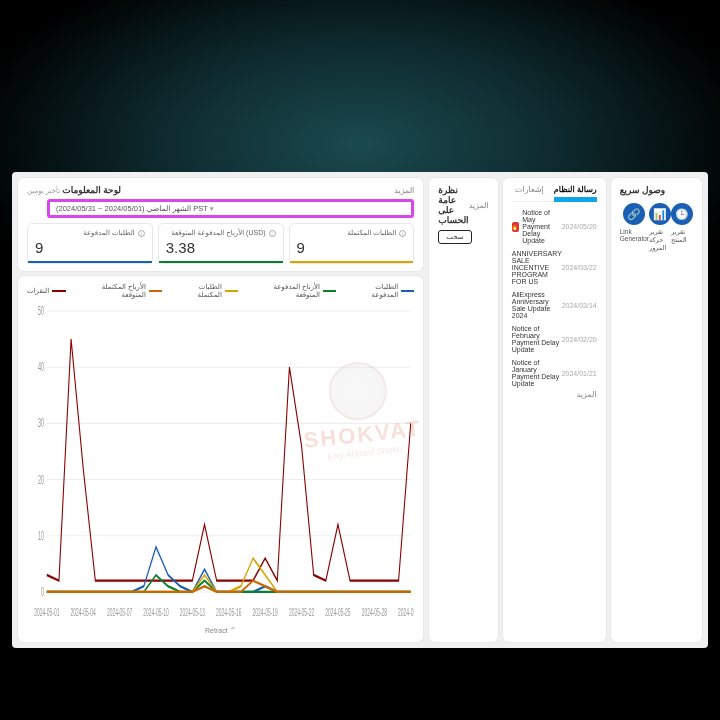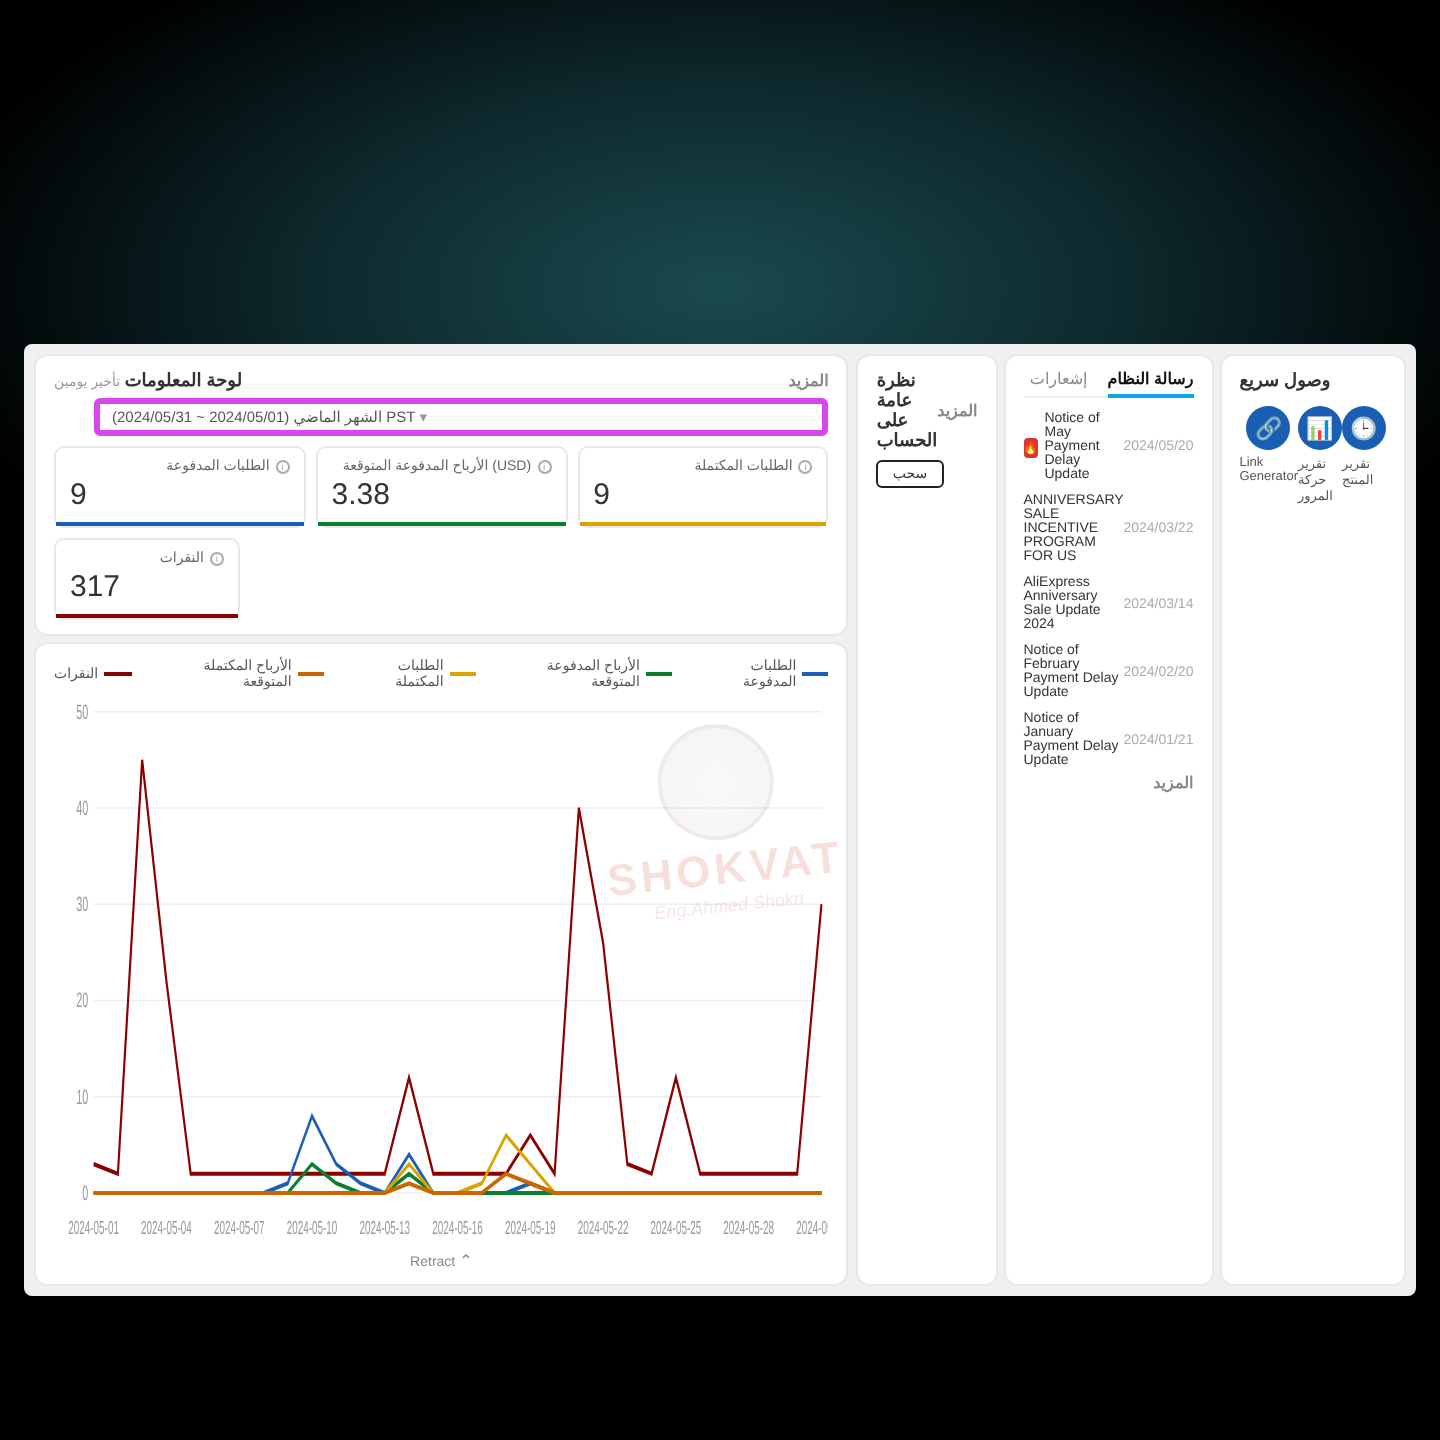--- a/index.html
+++ b/index.html
@@ -28,7 +28,7 @@
   .card { background:#fff; border-radius:6px; padding:7px 9px; box-shadow:0 0 0 1px #e8e8e8;}
   .row { display:flex; justify-content:space-between; align-items:center;}
   .title { font-weight:bold; font-size:9px;}
-  .more { color:#888; font-size:8px; cursor:pointer;font-weight:bold;}
+  .more { color:#888; font-size:8px; cursor:pointer;}
   .date-sel {
     display:inline-block; border:3px solid #d946ef; border-radius:3px; padding:2px 6px;
     font-size:7.5px; color:#555; margin-top:4px;margin-left:20px;

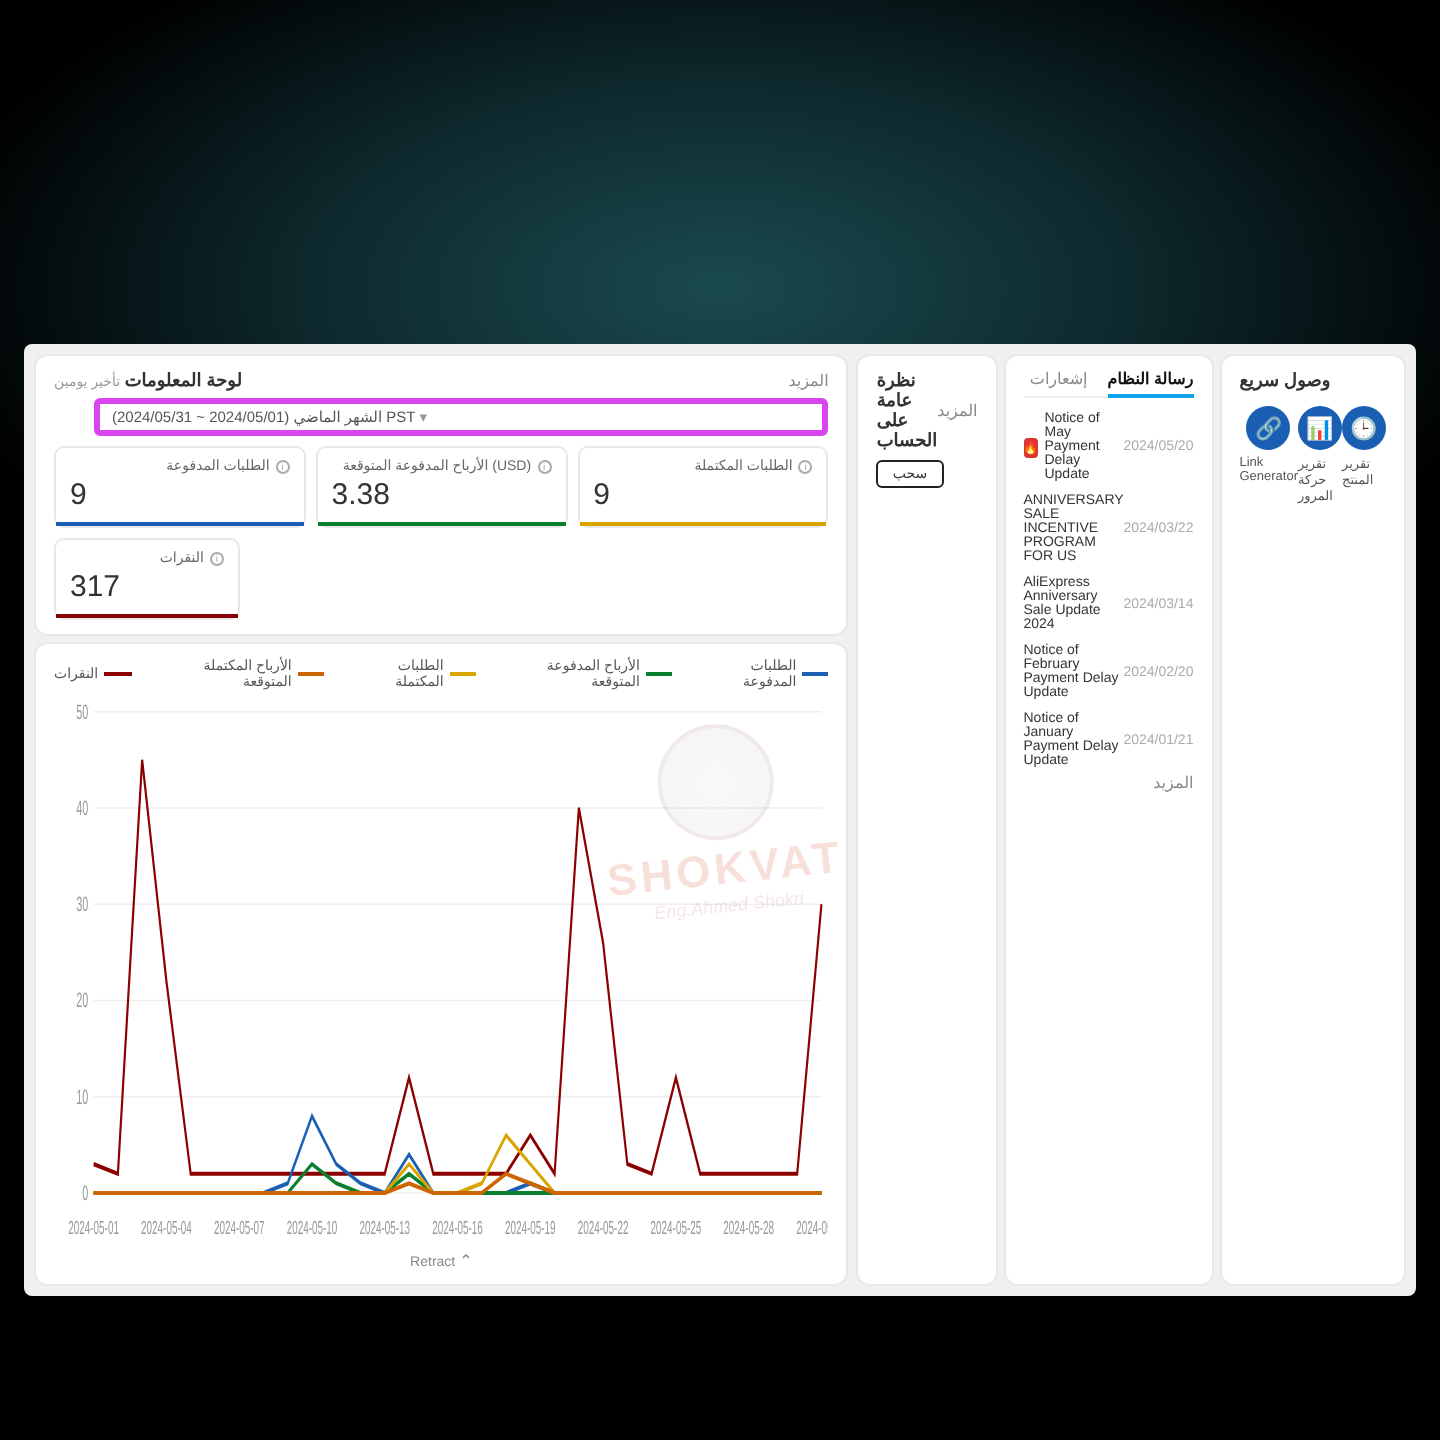--- a/index.html
+++ b/index.html
@@ -58,7 +58,7 @@
   .big-amt { font-size:14px; font-weight:500; margin-top:3px;}
   .withdraw-btn { display:inline-block; border:1px solid #222; border-radius:3px; padding:2px 7px; font-size:7px; margin-top:5px;}
   .tabs { display:flex; gap:10px; font-size:8px; color:#888; border-bottom:1px solid #eee; padding-bottom:3px; direction:rtl;}
-  .tabs .active{color:#111;font-weight:bold; border-bottom:2px solid #0ea5e9; padding-bottom:3px; margin-bottom:-4px;}
+  .tabs .active{color:#111;font-weight:bold; border-bottom:5px solid #0ea5e9; padding-bottom:3px; margin-bottom:-4px;}
   .notif { display:flex; justify-content:space-between; align-items:center; font-size:7px; padding:3px 0;}
   .notif .nt { display:flex; align-items:center; gap:3px;}
   .fire { width:10px;height:10px;background:#d33; border-radius:2px; display:flex;align-items:center;justify-content:center;color:#fff;font-size:6px;}

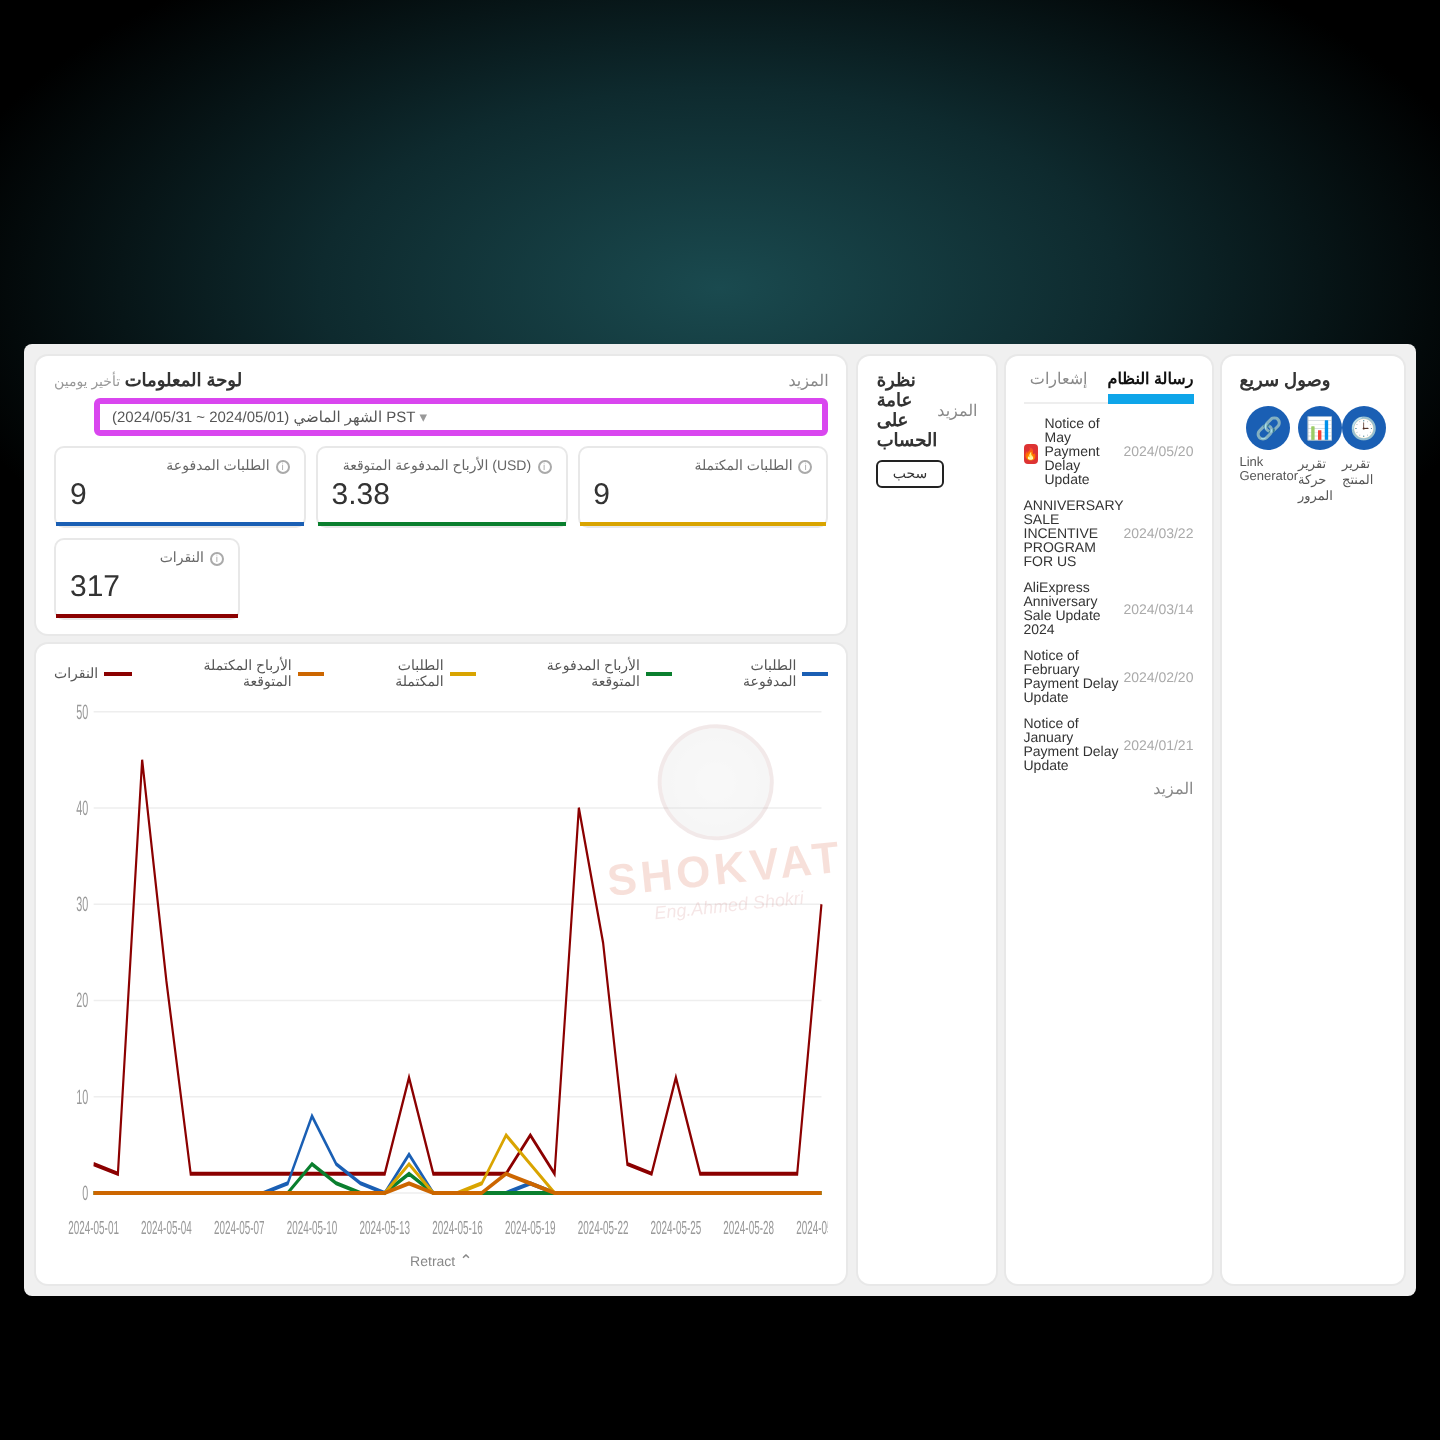--- a/index.html
+++ b/index.html
@@ -117,15 +117,6 @@
           <div class="val">9</div>
         </div>
       </div>
-      <div class="stat-row">
-        <div class="stat b5" style="max-width:24%;">
-          <div class="label">
-              <span class="info-ic">i</span>
-              <span>النقرات</span>
-            </div>
-          <div class="val">317</div>
-        </div>
-      </div>
     </div>
 
     <div class="card chart-card">

